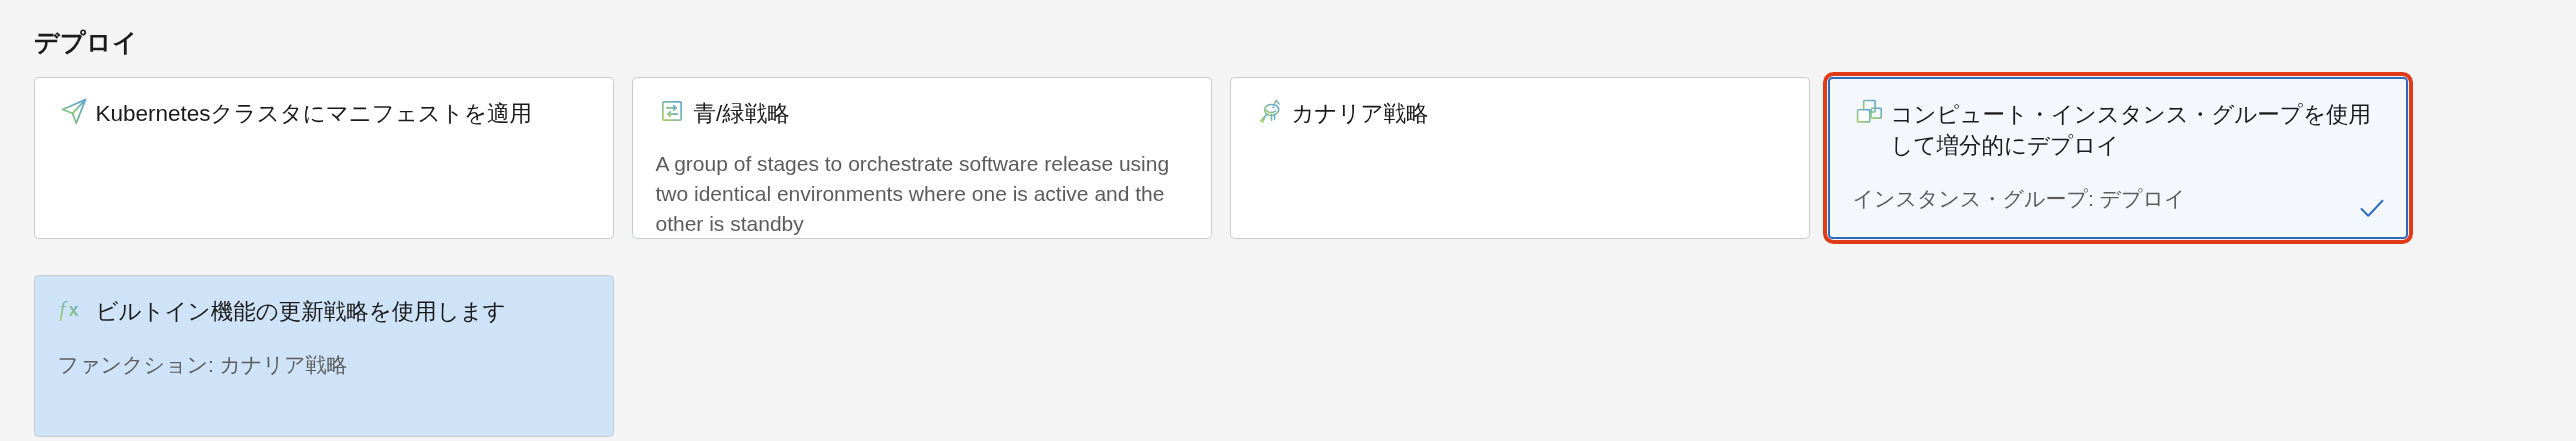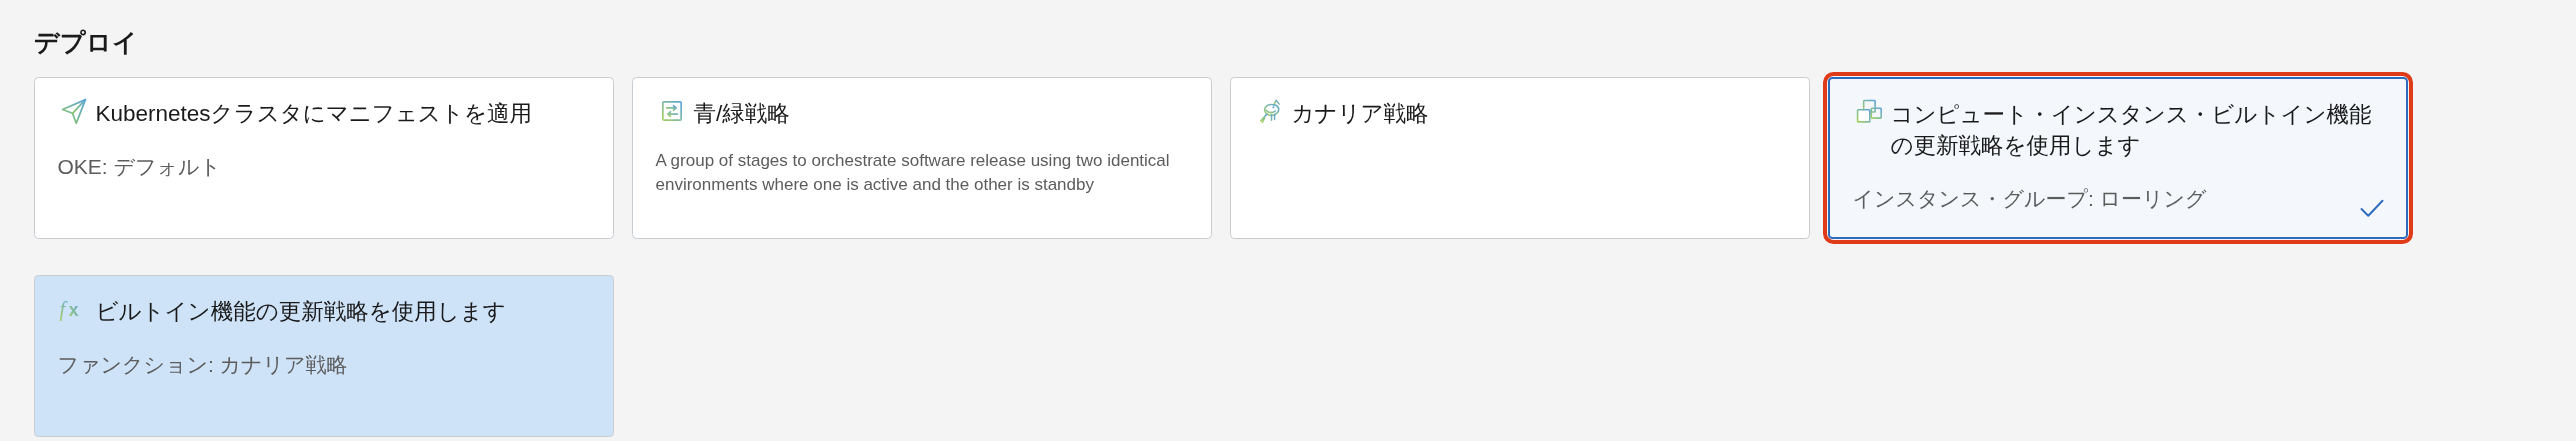--- a/index.html
+++ b/index.html
@@ -213,7 +213,7 @@
             <rect x="6" y="18" width="16" height="16" rx="1" fill="#ffffff" stroke="url(#g4)" stroke-width="2.1"></rect>
           </svg>
         </span>
-        <span class="card-title">コンピュート・インスタンス・ビルトイン機能の更新戦略を使用します</span>
+        <span class="card-title">コンピュート・インスタンス・グループを使用して増分的にデプロイ</span>
       </div>
       <div class="card-sub">インスタンス・グループ: ローリング</div>
       <span class="check-mark">

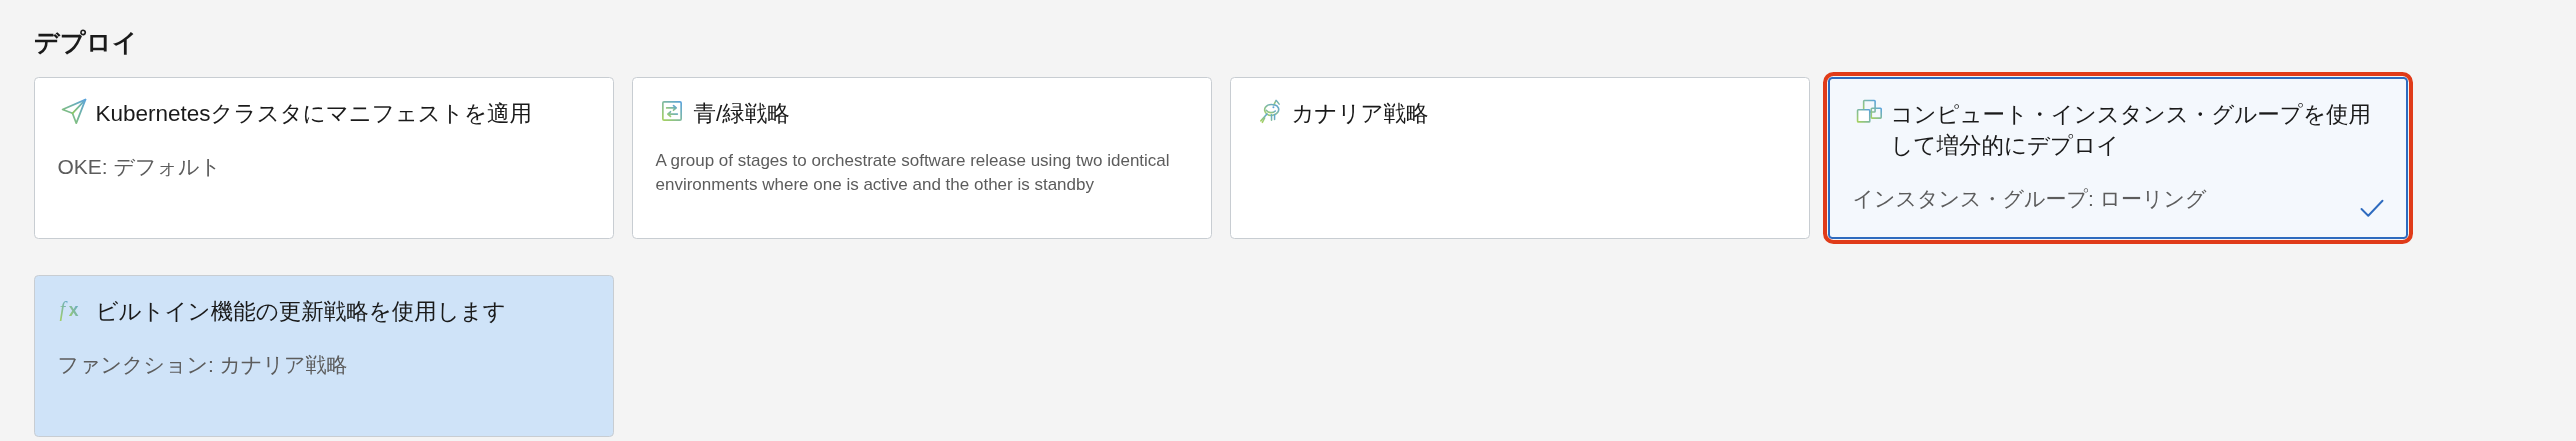--- a/index.html
+++ b/index.html
@@ -152,7 +152,6 @@
         </span>
         <span class="card-title">Kubernetesクラスタにマニフェストを適用</span>
       </div>
-      <div class="card-sub">OKE: デフォルト</div>
     </div>
 
     <div class="card">

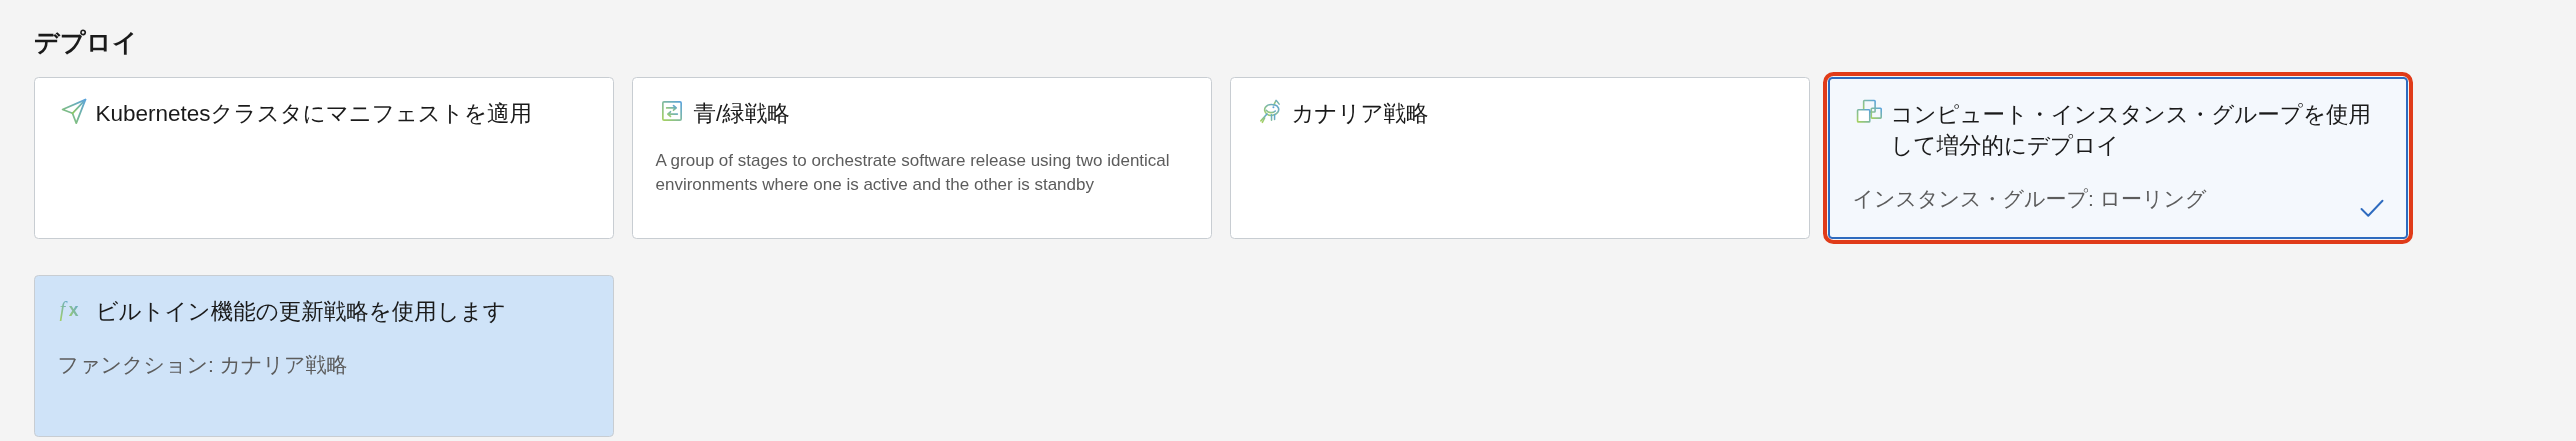--- a/index.html
+++ b/index.html
@@ -103,7 +103,7 @@
 
   .card-desc {
     margin-top: 19.5px;
-    font-size: 17px;
+    font-size: 21px;
     line-height: 1.42;
     color: #5c5c5c;
     max-width: 526px;

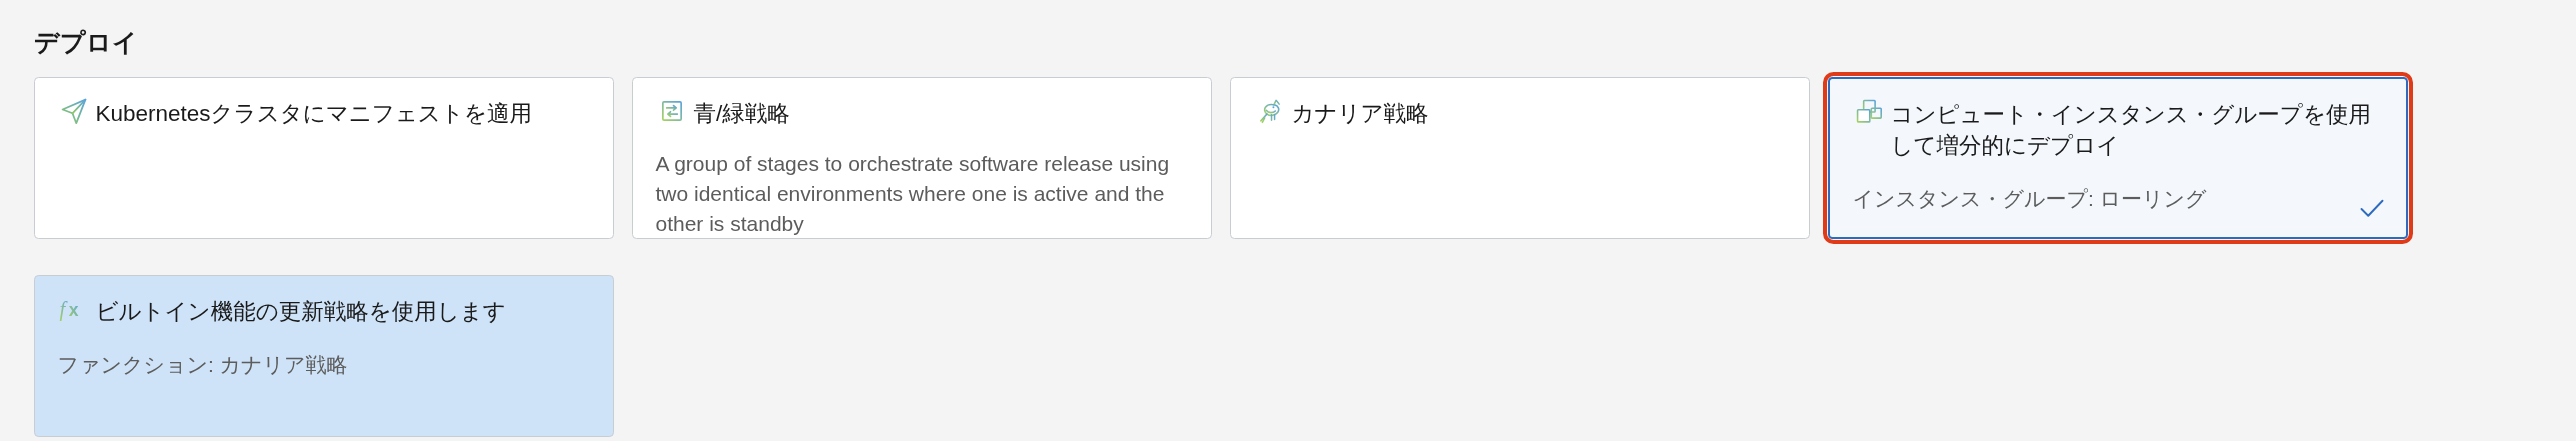--- a/index.html
+++ b/index.html
@@ -214,7 +214,7 @@
         </span>
         <span class="card-title">コンピュート・インスタンス・グループを使用して増分的にデプロイ</span>
       </div>
-      <div class="card-sub">インスタンス・グループ: ローリング</div>
+      <div class="card-sub">インスタンス・グループ: デプロイ</div>
       <span class="check-mark">
         <svg viewBox="0 0 40 40" xmlns="http://www.w3.org/2000/svg">
           <path d="M6 20 L15 29 L34 9" fill="none" stroke="#2e6bbf" stroke-width="2.6" stroke-linecap="round" stroke-linejoin="round"></path>

